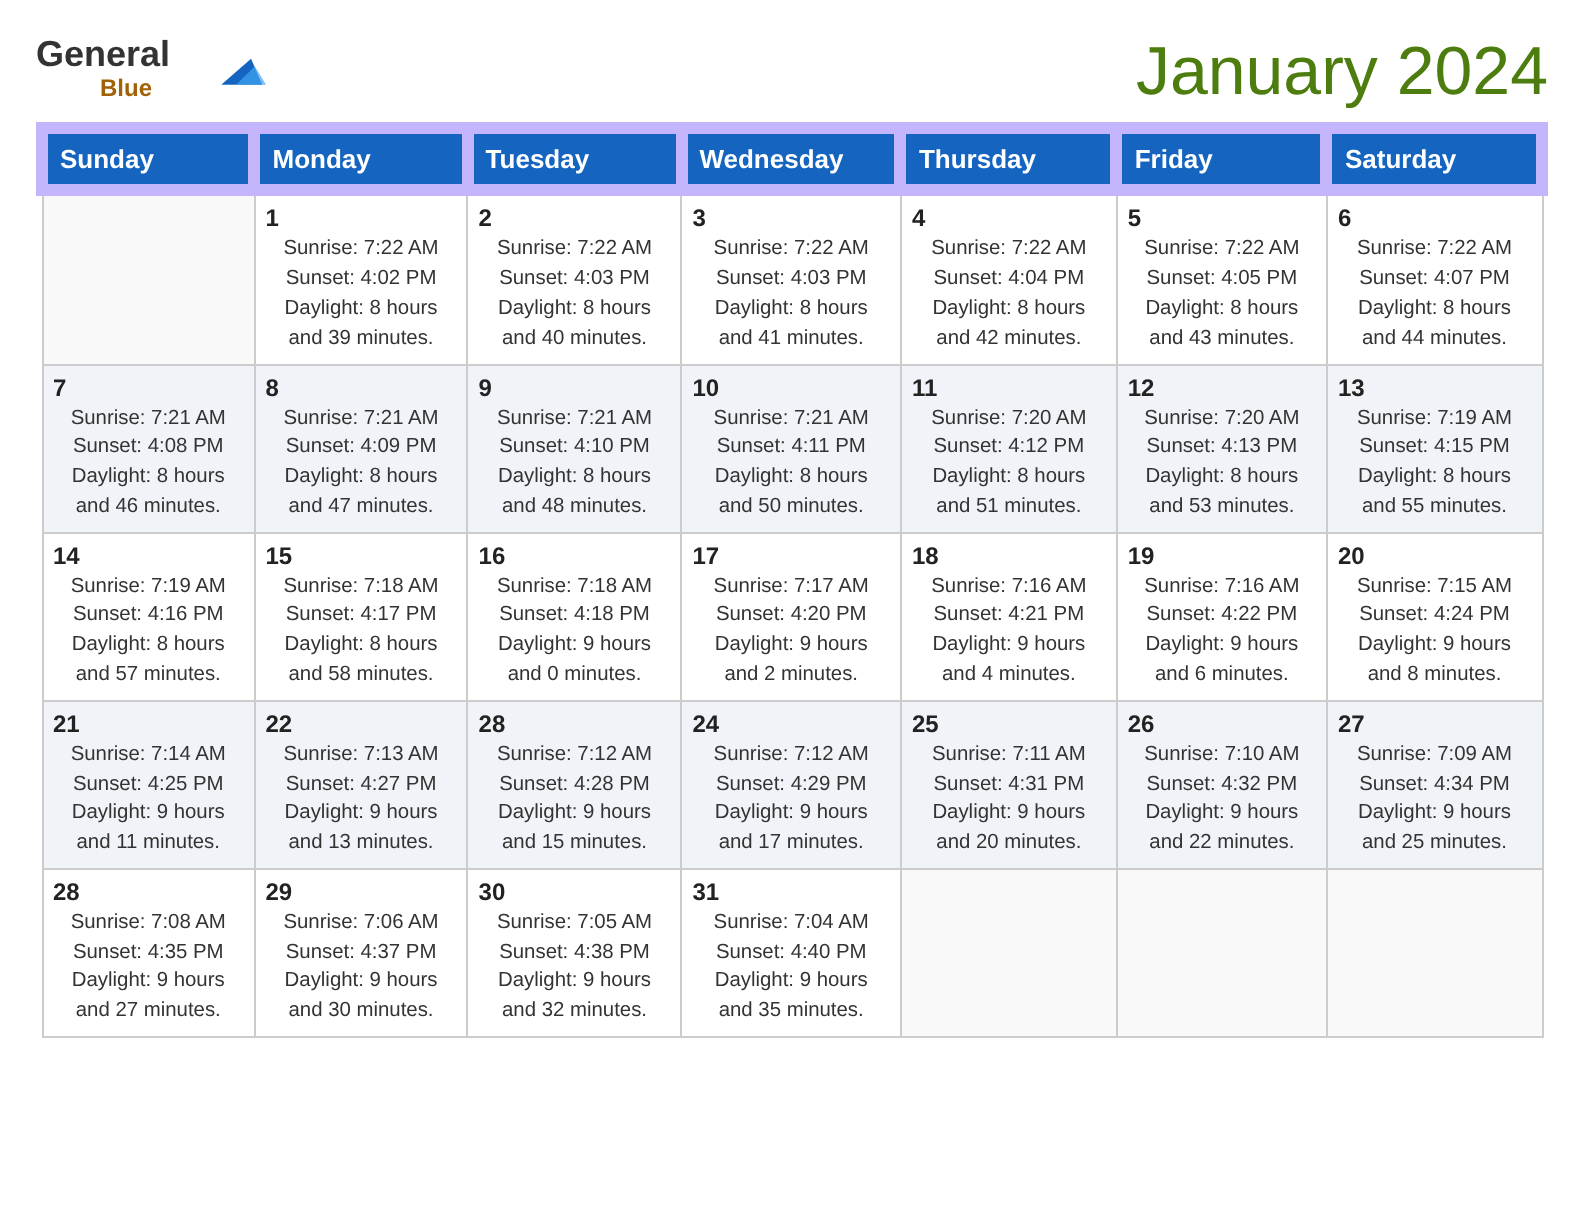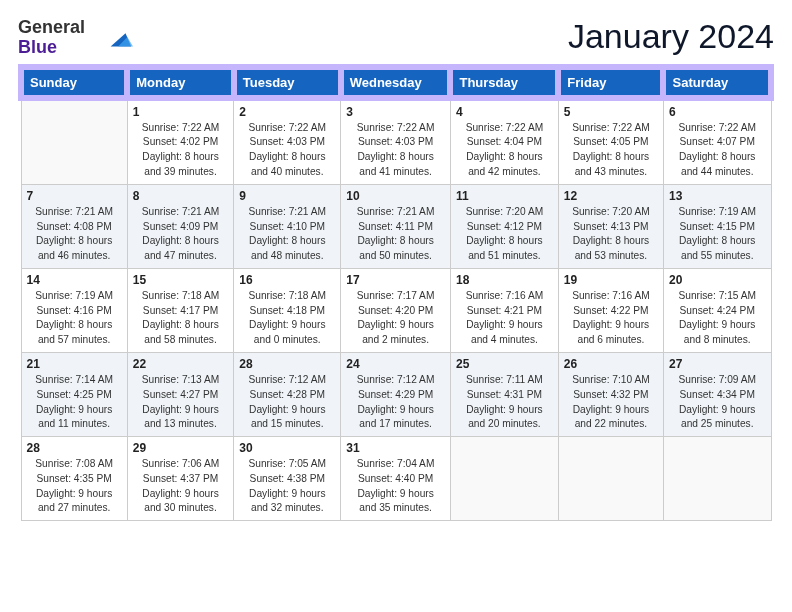--- a/index.html
+++ b/index.html
@@ -38,9 +38,10 @@
       color: #333;
     }
     .logo-blue {
-      font-size: 18px;
-      font-weight: bold;
-      color: #4c1d95;
+      font-size: 12px;
+      font-weight: bold;
+      color: #a16207;
+      margin-left: 32px;
     }
     .logo-icon {
       width: 28px;

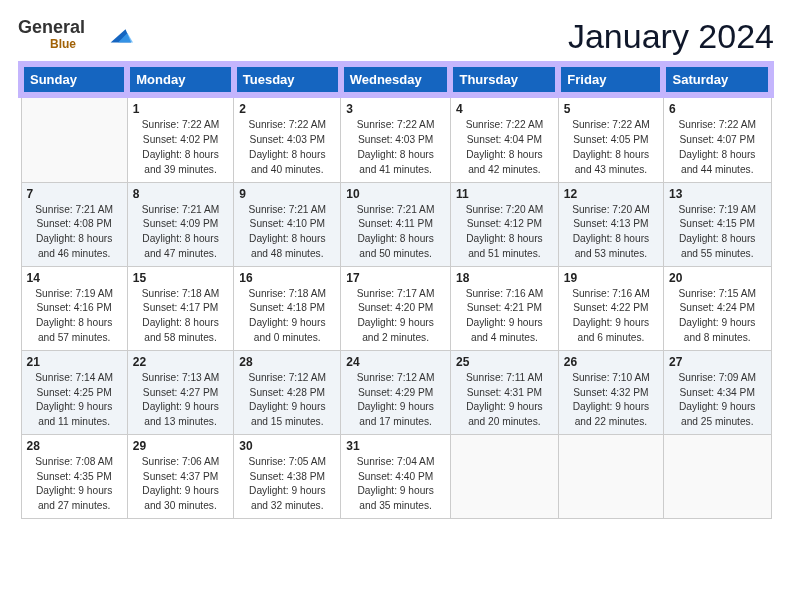--- a/index.html
+++ b/index.html
@@ -54,7 +54,7 @@
     .month-year {
       font-size: 34px;
       font-weight: 300;
-      color: #0f172a;
+      color: #4d7c0f;
       line-height: 1.1;
     }
     .location {

